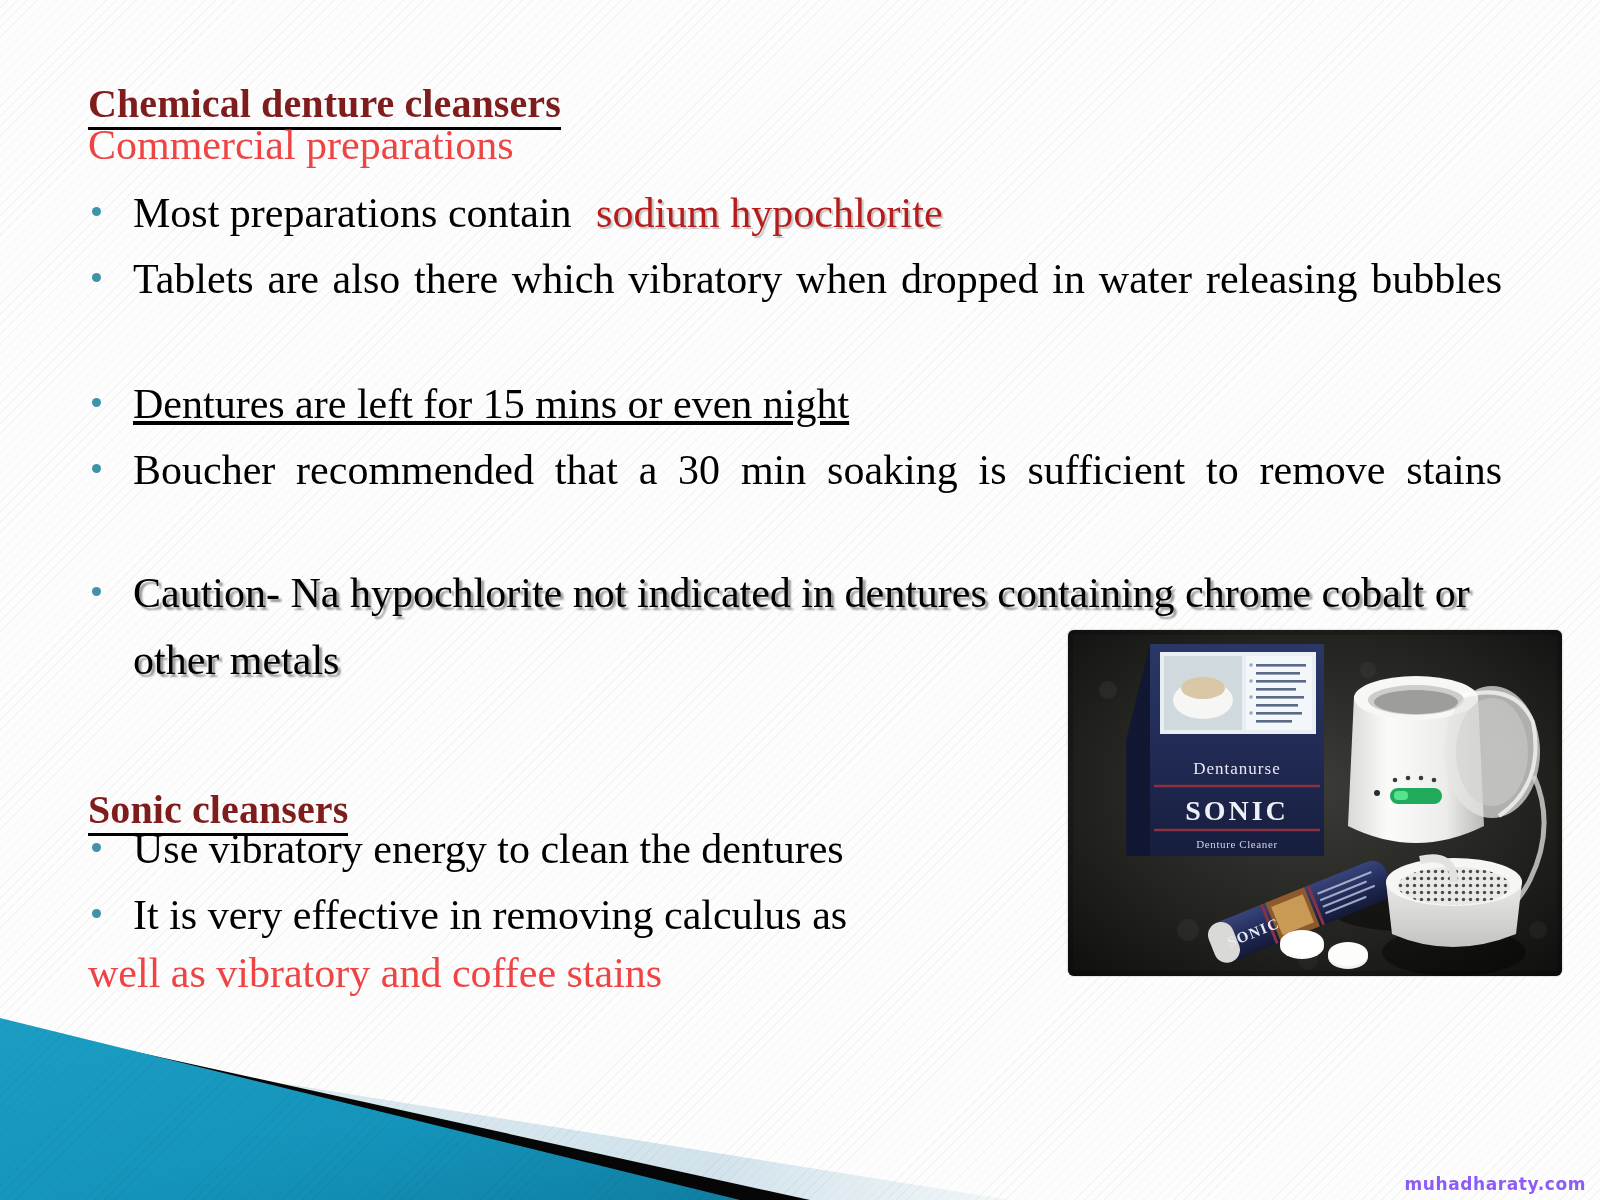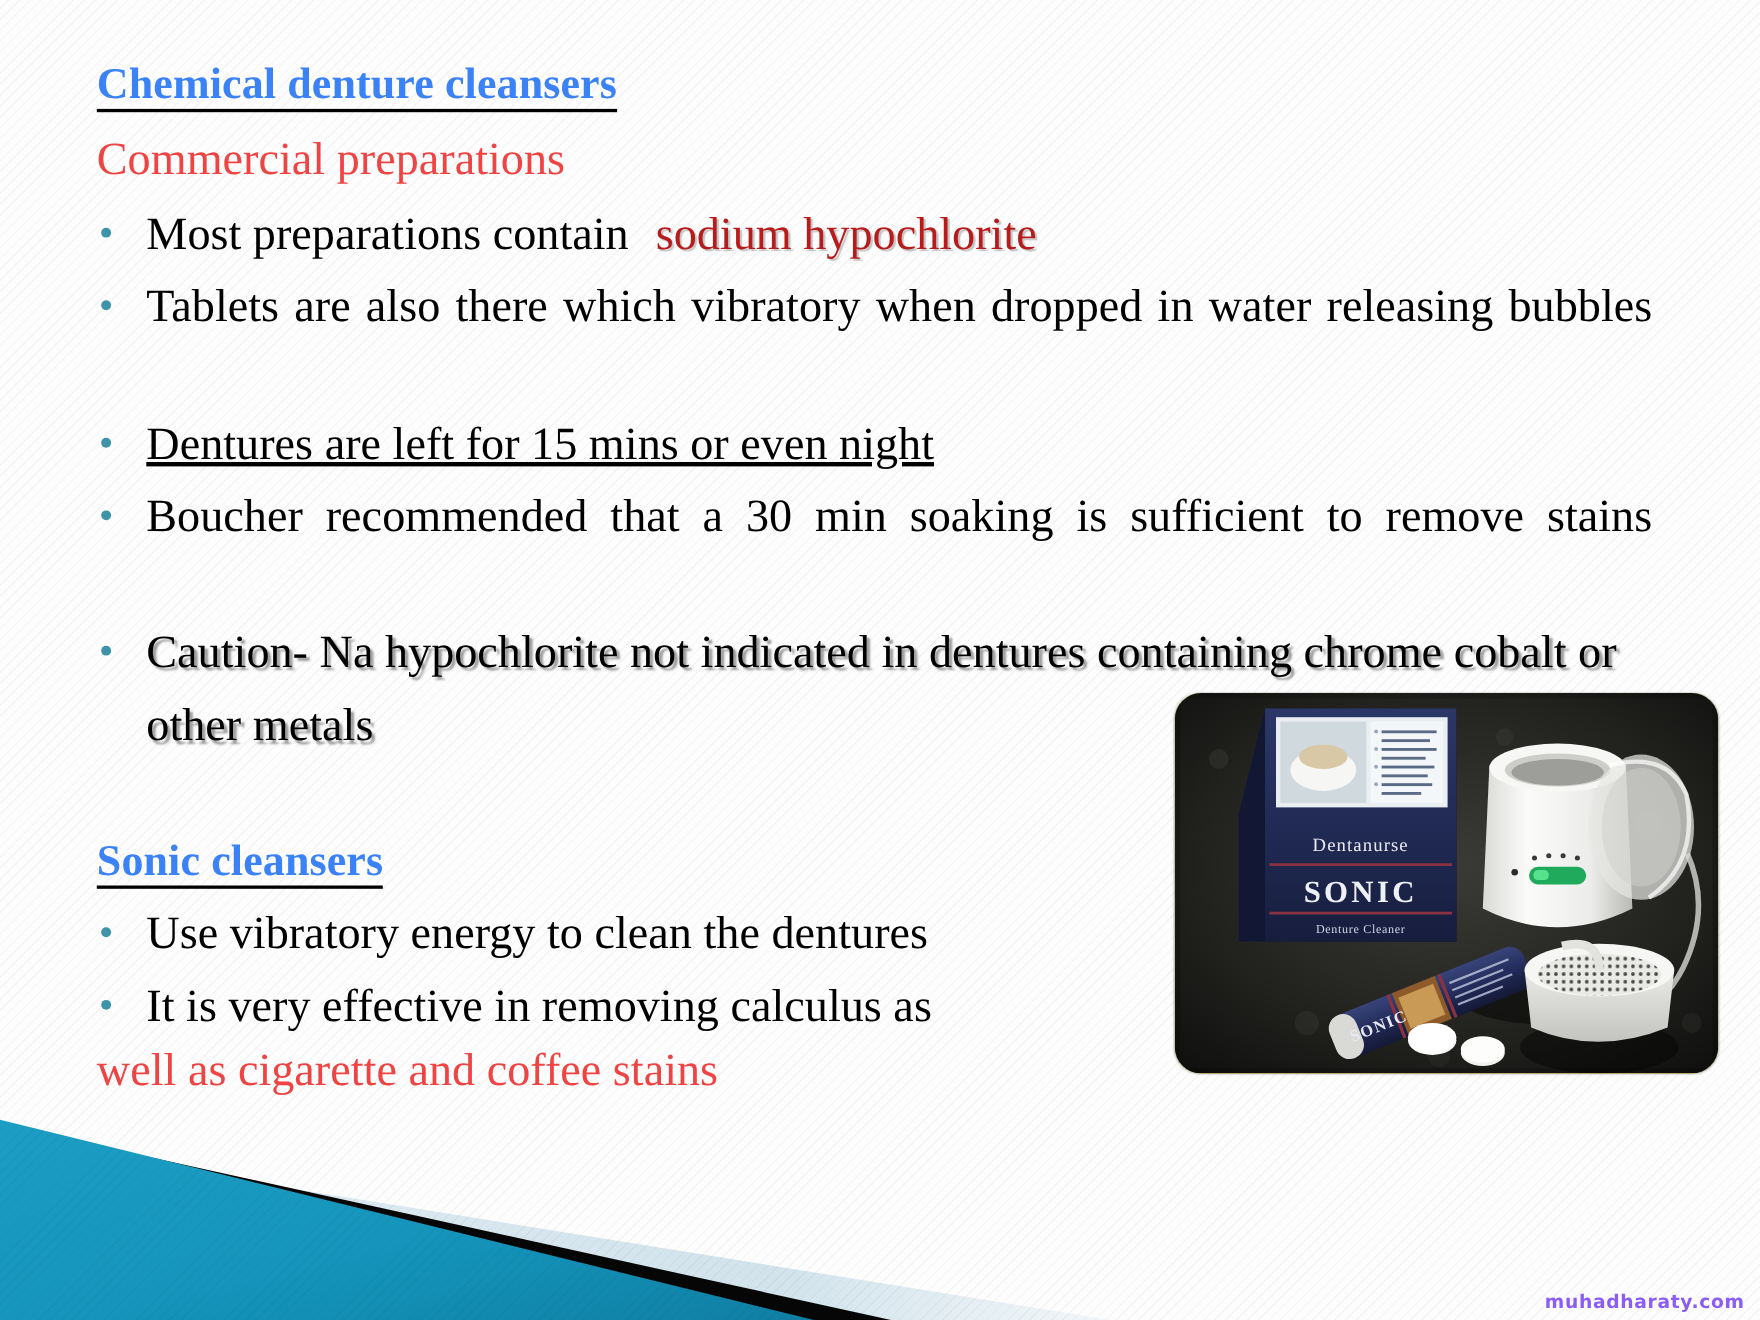--- a/index.html
+++ b/index.html
@@ -41,9 +41,10 @@
     font-weight:bold;
     font-size:40px;
     line-height:44px;
-    color:#3b82f6;
+    color:#7f1d1d;
     letter-spacing:0.1px;
     white-space:nowrap;
+    margin-top:28px;
   }
   .heading span.u{
     border-bottom:3px solid #000;

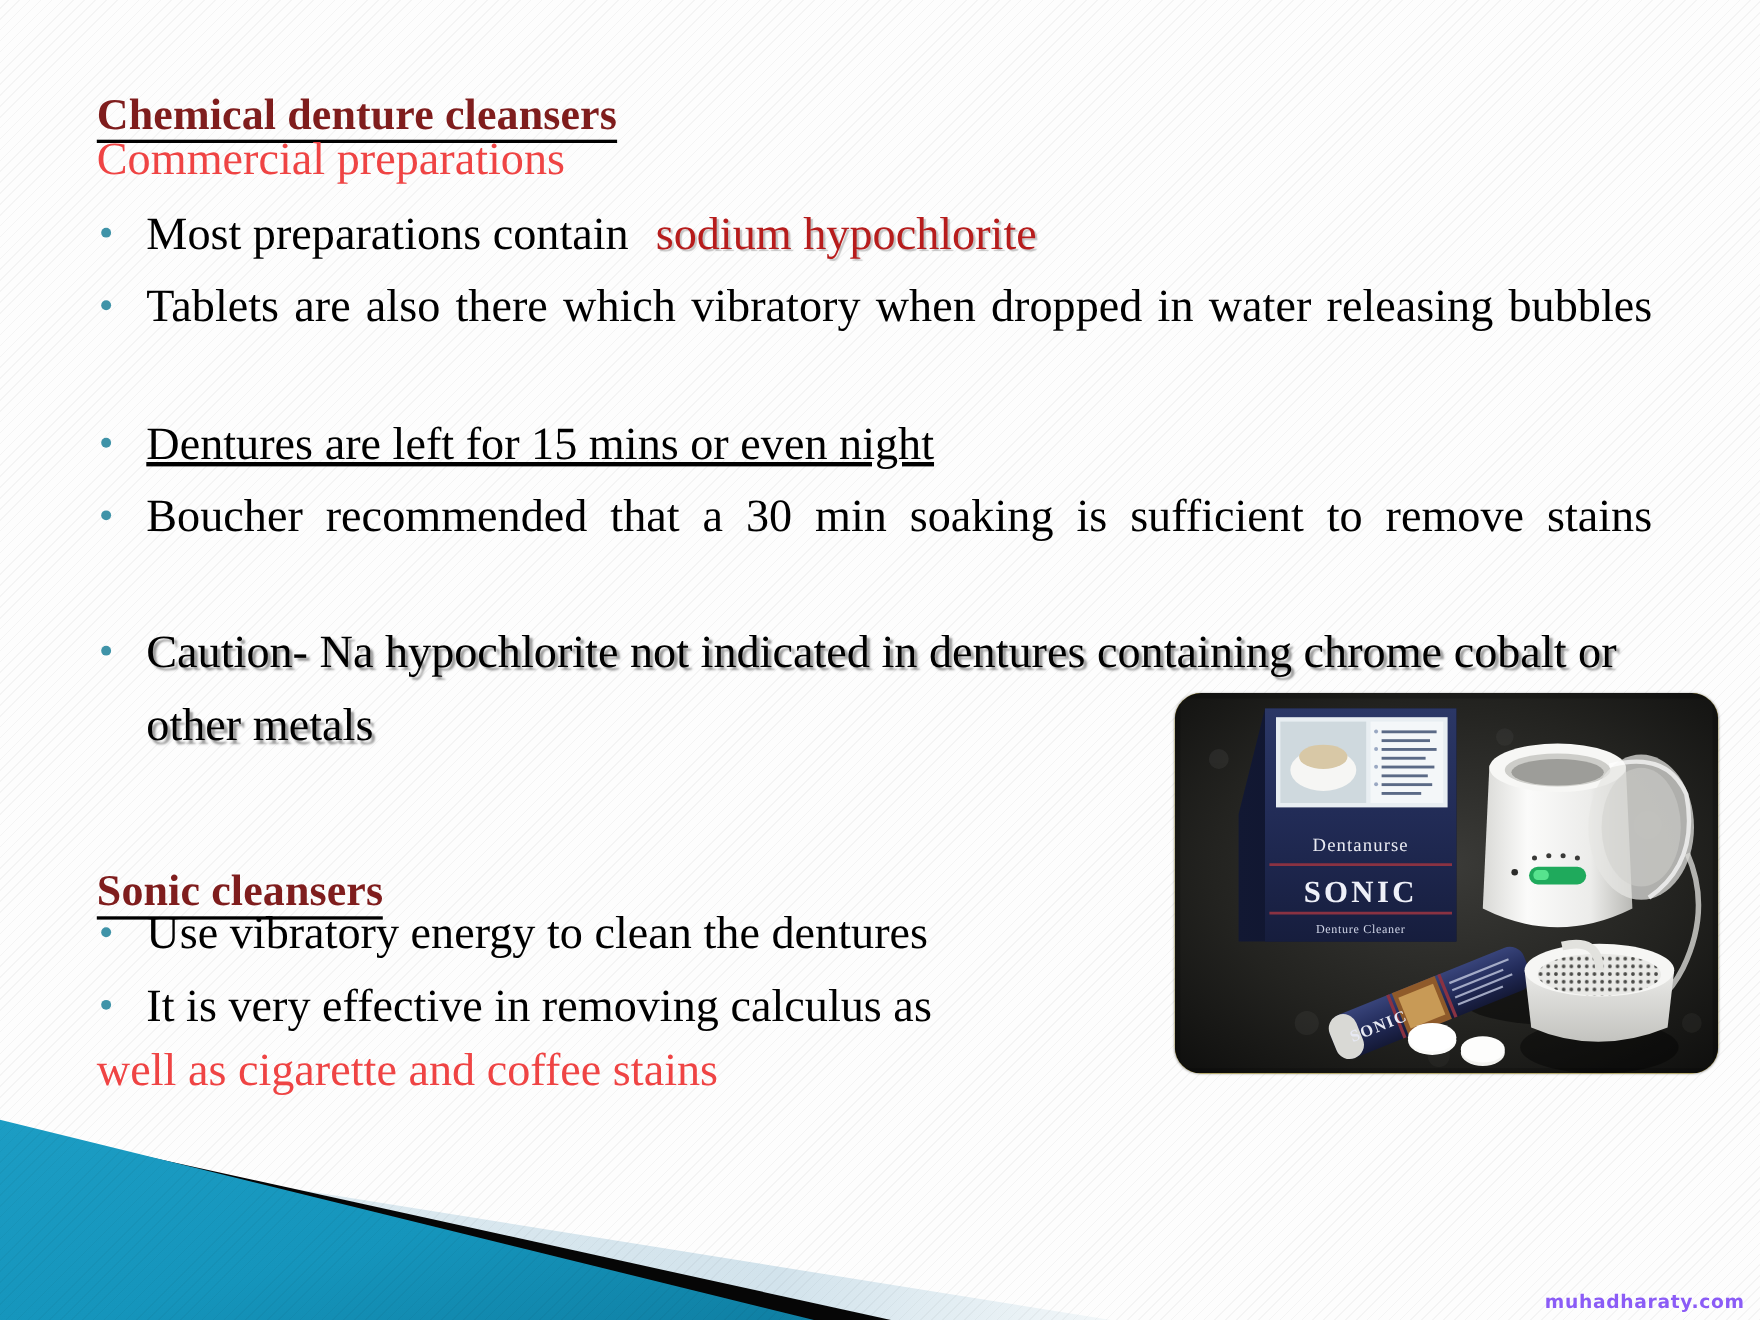--- a/index.html
+++ b/index.html
@@ -94,11 +94,11 @@
     position:absolute;
     left:1068px;top:630px;
     width:494px;height:346px;
-    border-radius:24px;
+    border-radius:6px;
     overflow:hidden;
     z-index:6;
     box-shadow:0 0 2px rgba(0,0,0,.35);
-    background:#fde047;
+    background:#7dd3fc;
   }
   #photo svg{display:block;width:494px;height:346px;}
 

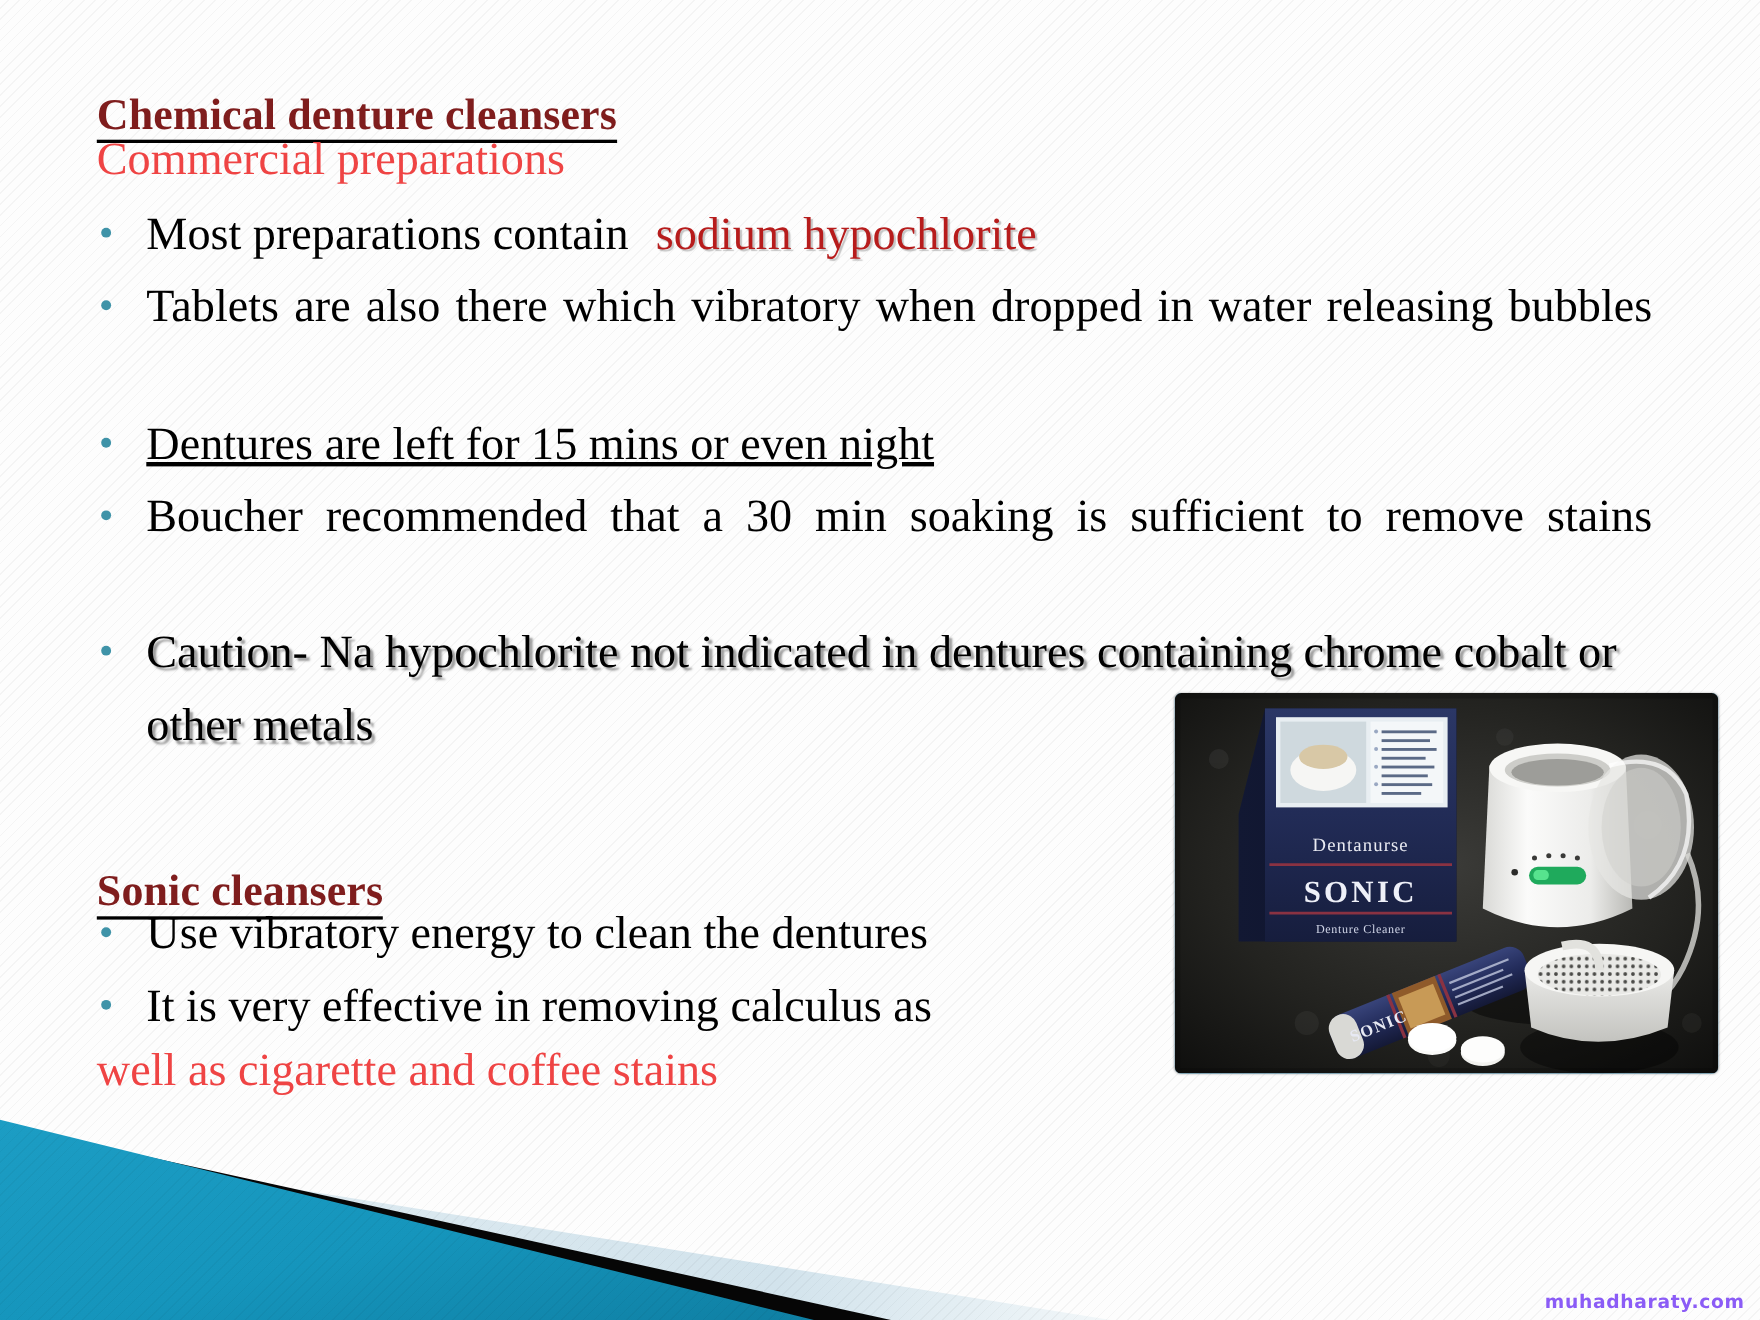--- a/index.html
+++ b/index.html
@@ -191,7 +191,7 @@
       <span class="btext" style="line-height:64px;">It is very effective in removing calculus as</span>
     </div>
 
-    <div class="plain" style="top:950px;">well  as cigarette and coffee stains</div>
+    <div class="plain" style="top:950px;">well  as vibratory and coffee stains</div>
 
   </div>
 

